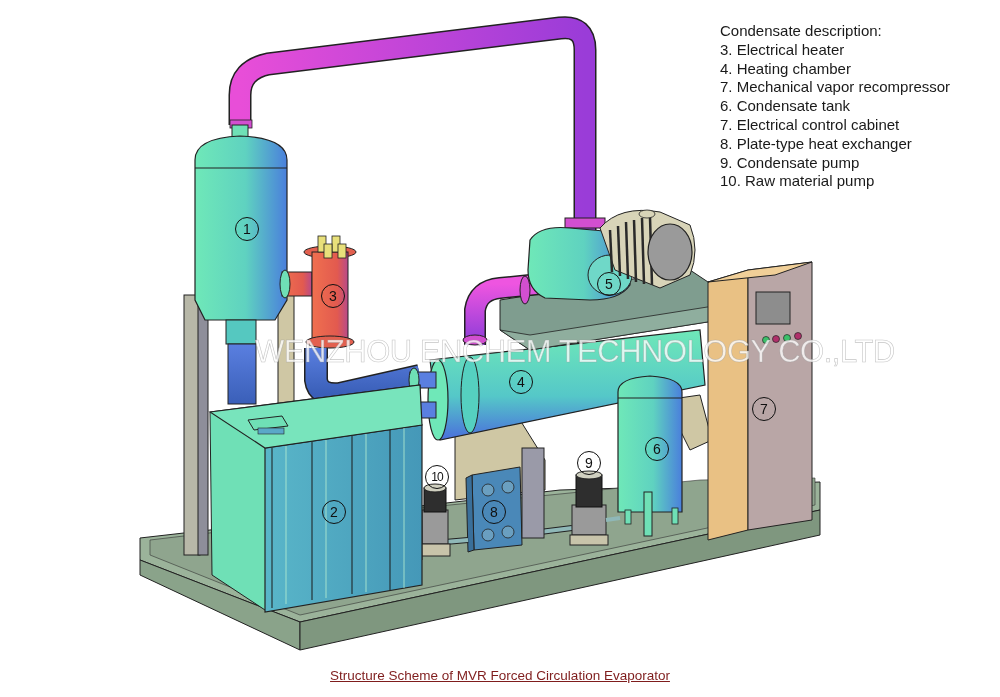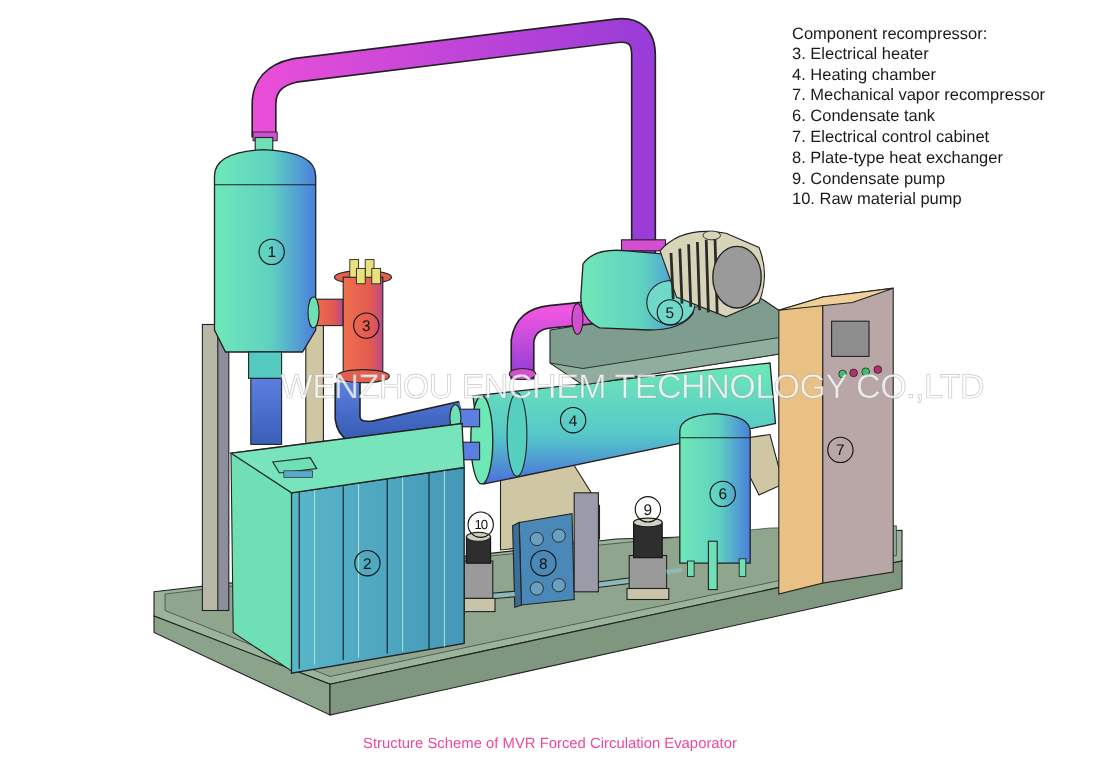--- a/index.html
+++ b/index.html
@@ -221,7 +221,7 @@
 
   
   <div class="legend">
-    <div>Component recompressor:</div>
+    <div>Condensate description:</div>
     <div>3. Electrical heater</div>
     <div>4. Heating chamber</div>
     <div>7. Mechanical vapor recompressor</div>

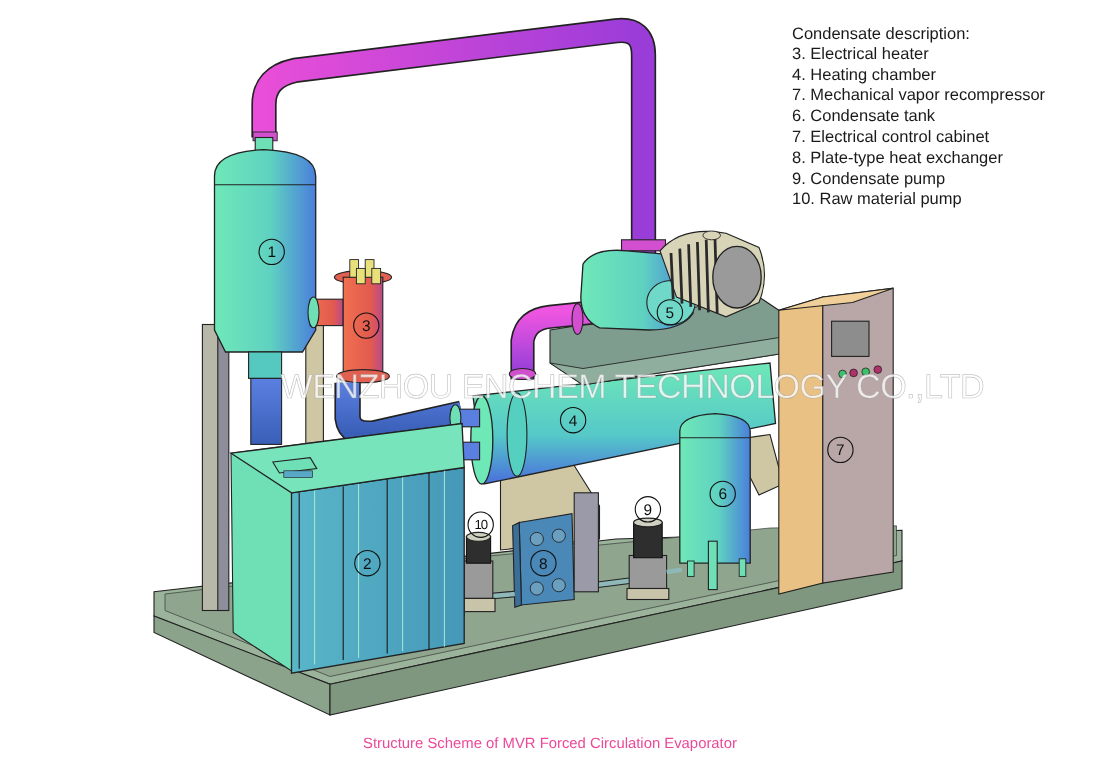--- a/index.html
+++ b/index.html
@@ -7,7 +7,7 @@
   #stage { position:absolute; left:0; top:0; width:1000px; height:697px; }
   .legend { position:absolute; left:720px; top:22px; font-size:15px; line-height:18.8px; color:#1a1a1a; }
   .legend div { white-space:nowrap; }
-  .caption { position:absolute; left:0; width:1000px; top:668px; text-align:center; font-size:13.5px; color:#ec4899; }
+  .caption { position:absolute; left:0; width:1000px; top:668px; text-align:center; font-size:13.5px; color:#7f1d1d;text-decoration:underline; }
   .watermark { position:absolute; left:255px; top:334px; font-size:31px; letter-spacing:-0.5px; color:rgba(255,255,255,0.78); white-space:nowrap; font-family:"Liberation Sans", sans-serif; -webkit-text-stroke:0.6px rgba(150,150,150,0.55); pointer-events:none; }
   .callout { position:absolute; width:22px; height:22px; border:1.6px solid #111; border-radius:50%; font-size:14px; line-height:22px; text-align:center; color:#111; font-family:"Liberation Sans", sans-serif; }
 </style>

